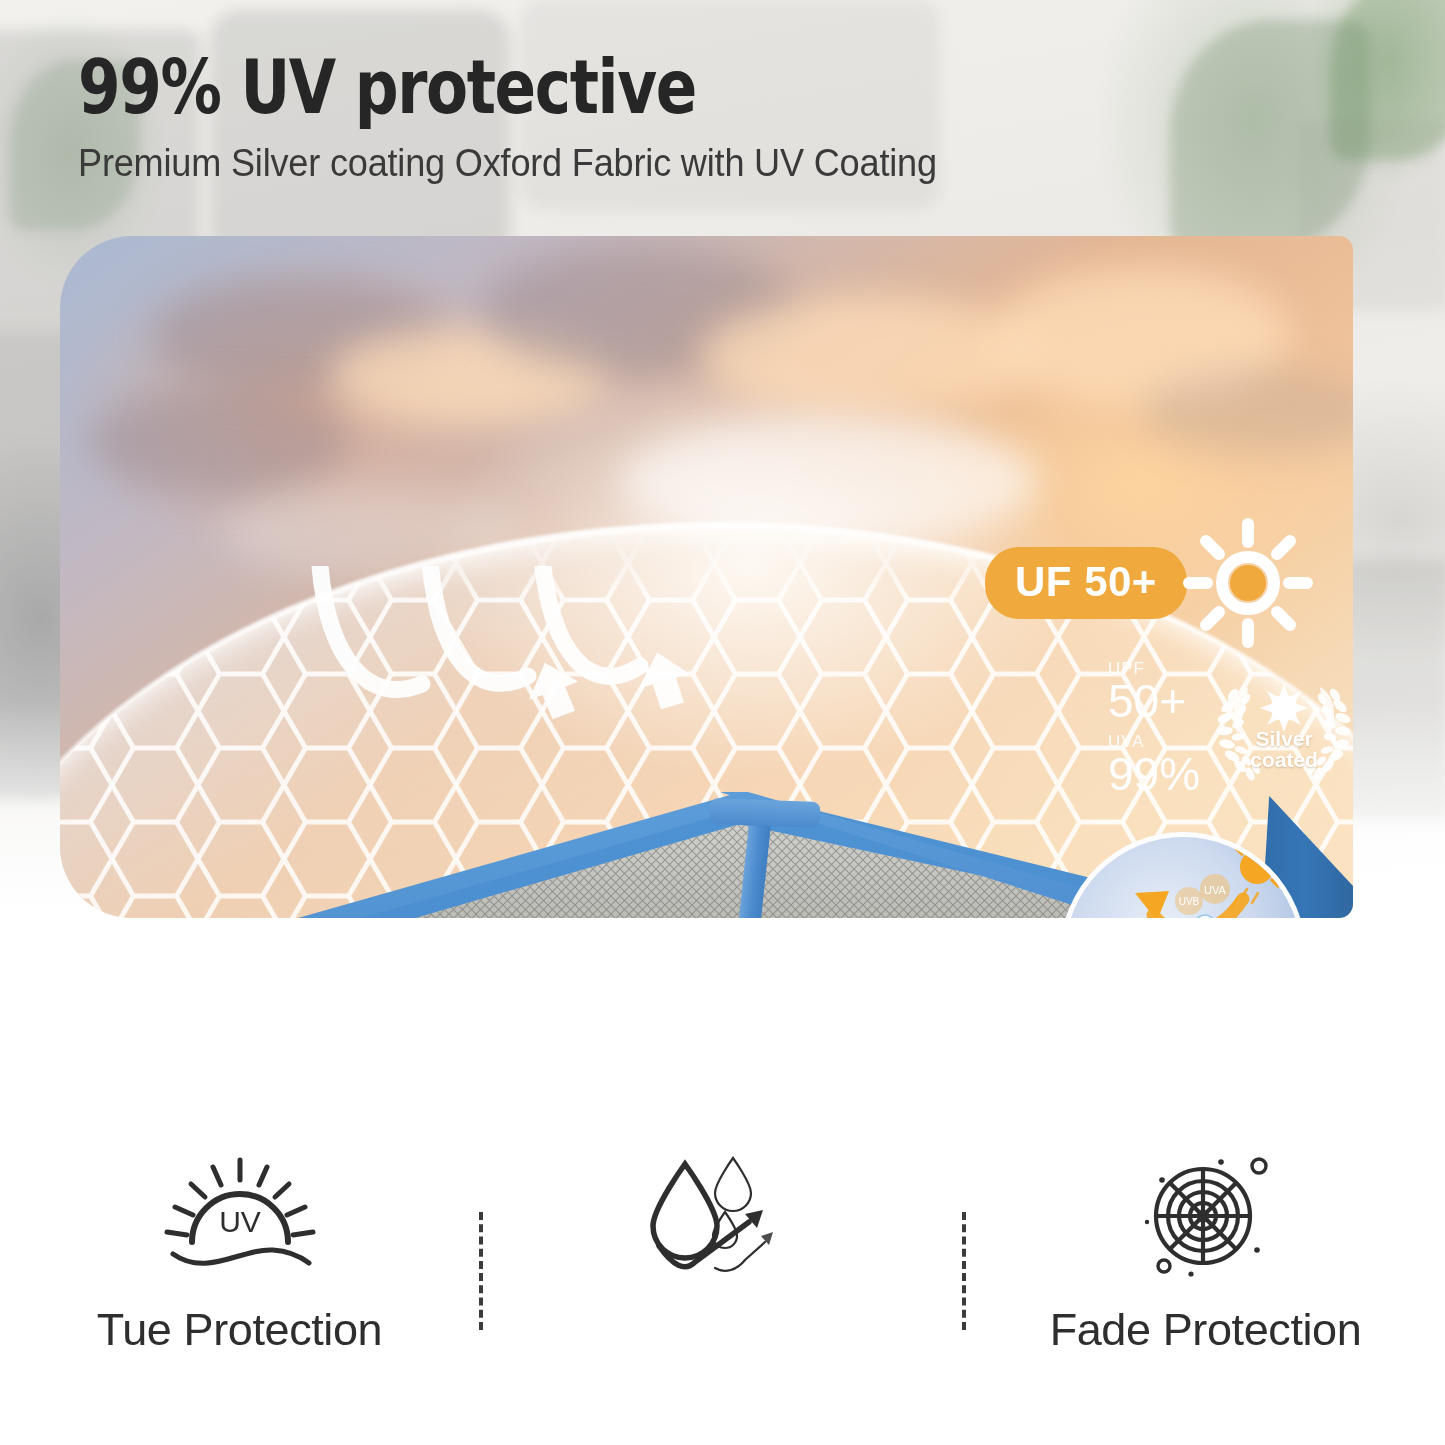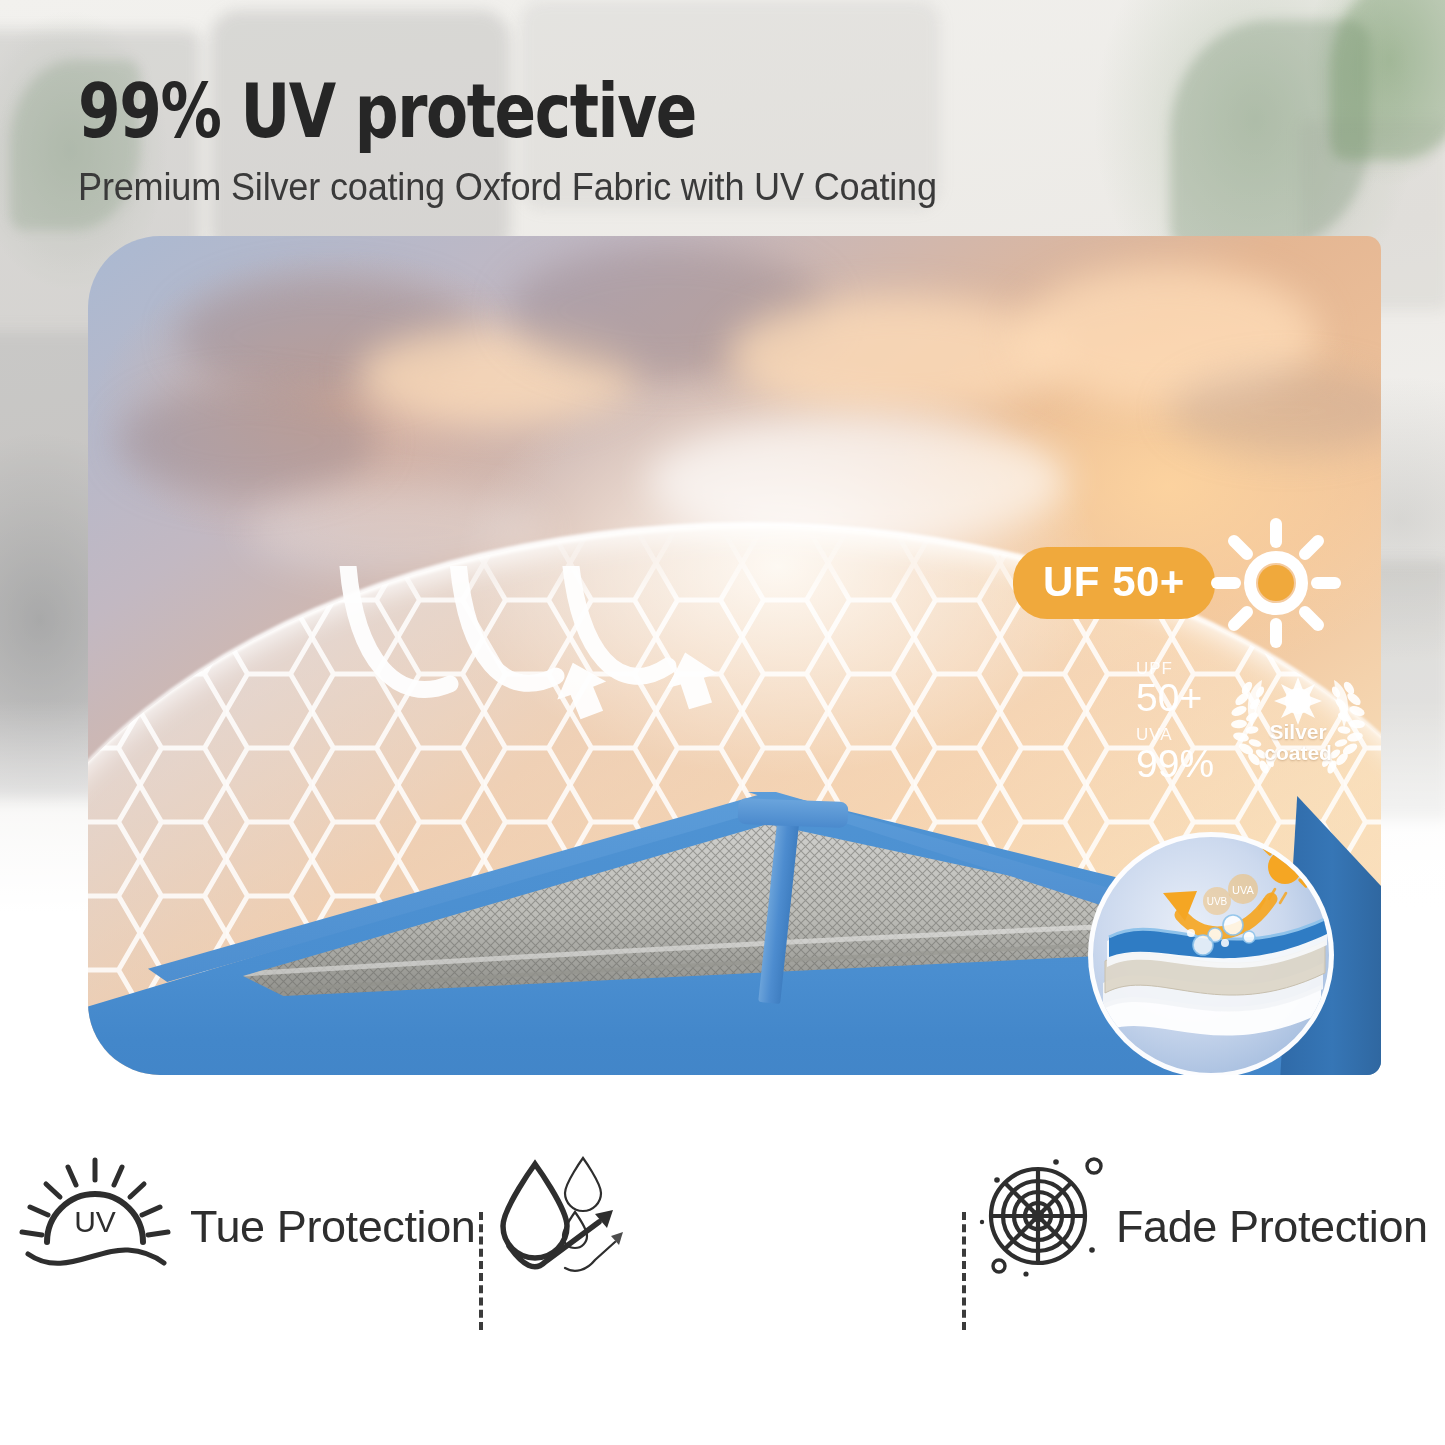--- a/index.html
+++ b/index.html
@@ -32,7 +32,7 @@
   .bg-white-bottom{position:absolute;left:0;top:950px;width:1445px;height:495px;background:#ffffff;}
 
   
-  #header{position:absolute;left:78px;top:74px;width:1100px;z-index:6;}
+  #header{position:absolute;left:78px;top:50px;width:1100px;z-index:6;}
   #headline{
     font-size:74px;line-height:1.0;font-weight:bold;color:#262626;
     letter-spacing:-1.5px;

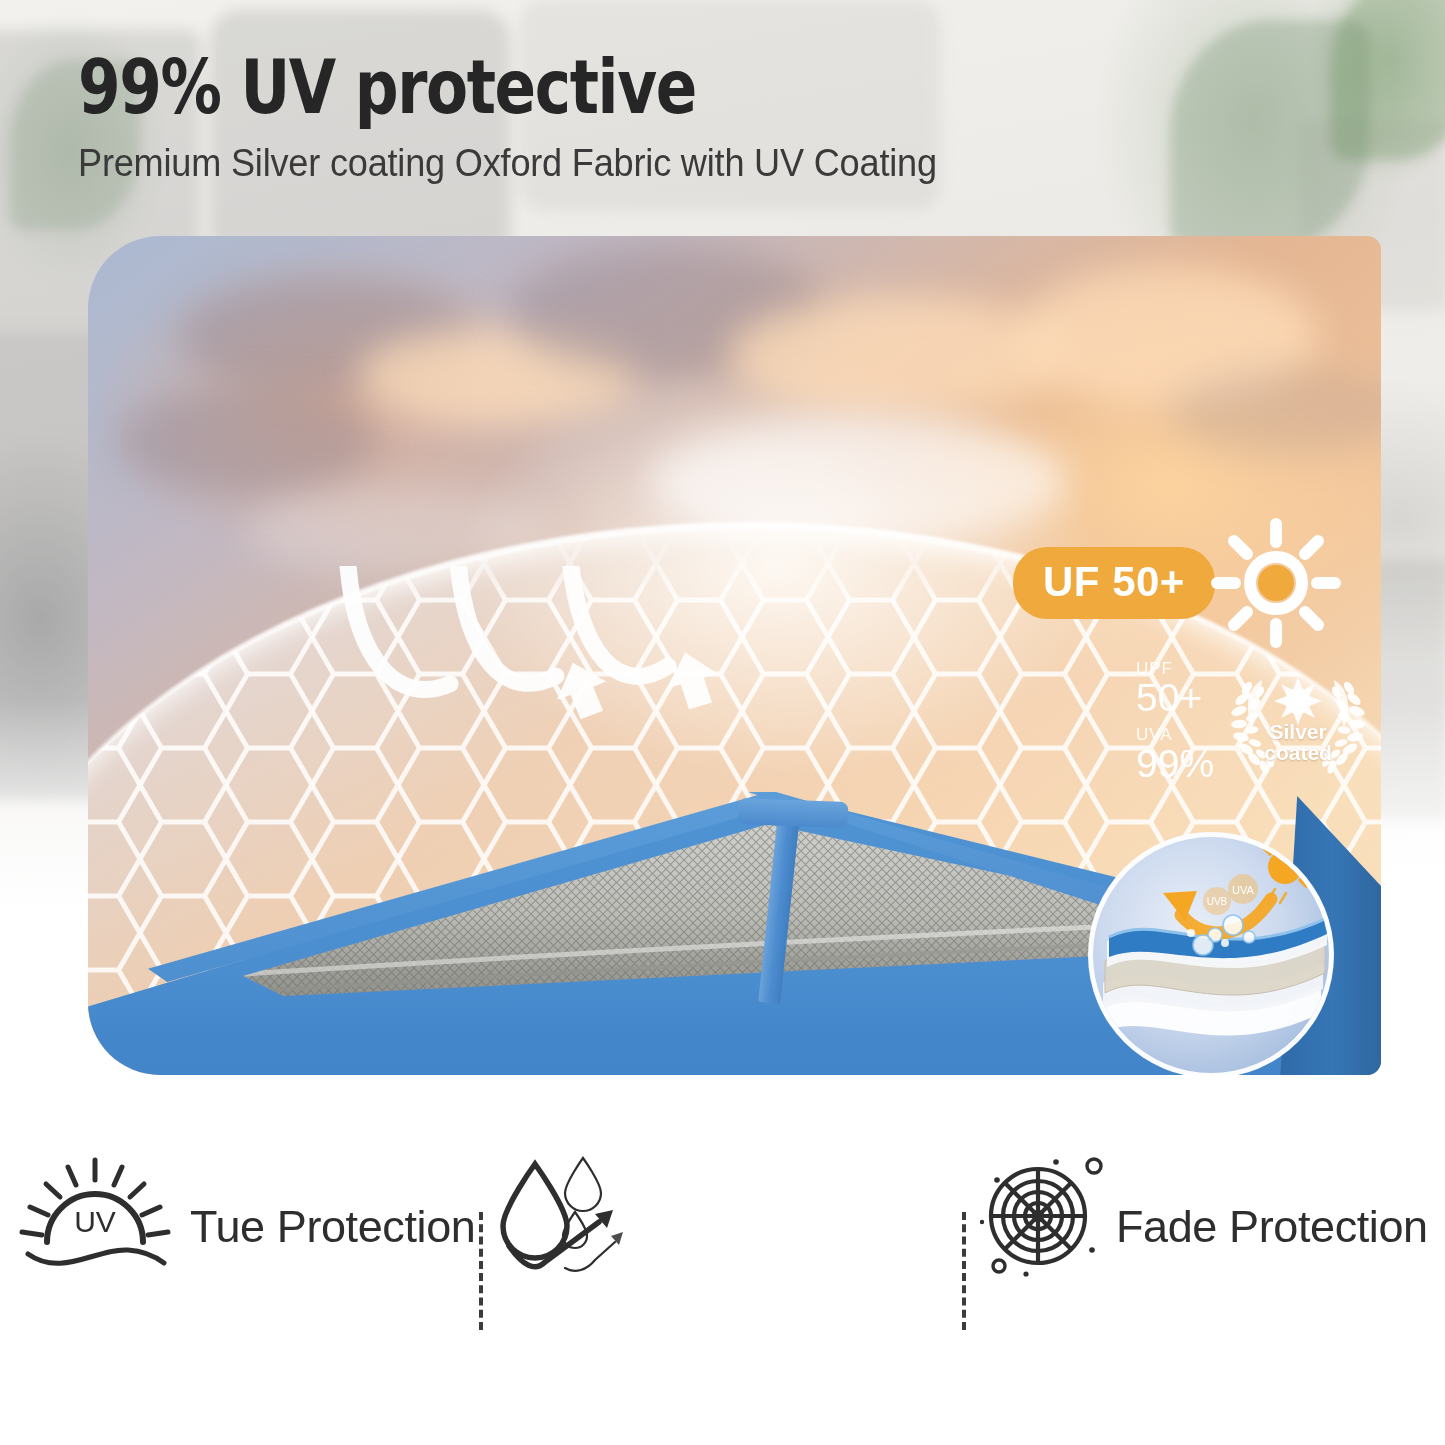--- a/index.html
+++ b/index.html
@@ -48,7 +48,7 @@
 
   
   #photo{
-    position:absolute;left:88px;top:236px;width:1293px;height:839px;
+    position:absolute;left:60px;top:236px;width:1293px;height:682px;
     border-radius:72px 14px 14px 72px;
     overflow:hidden;z-index:5;
     box-shadow:0 0 0 0 rgba(0,0,0,0);

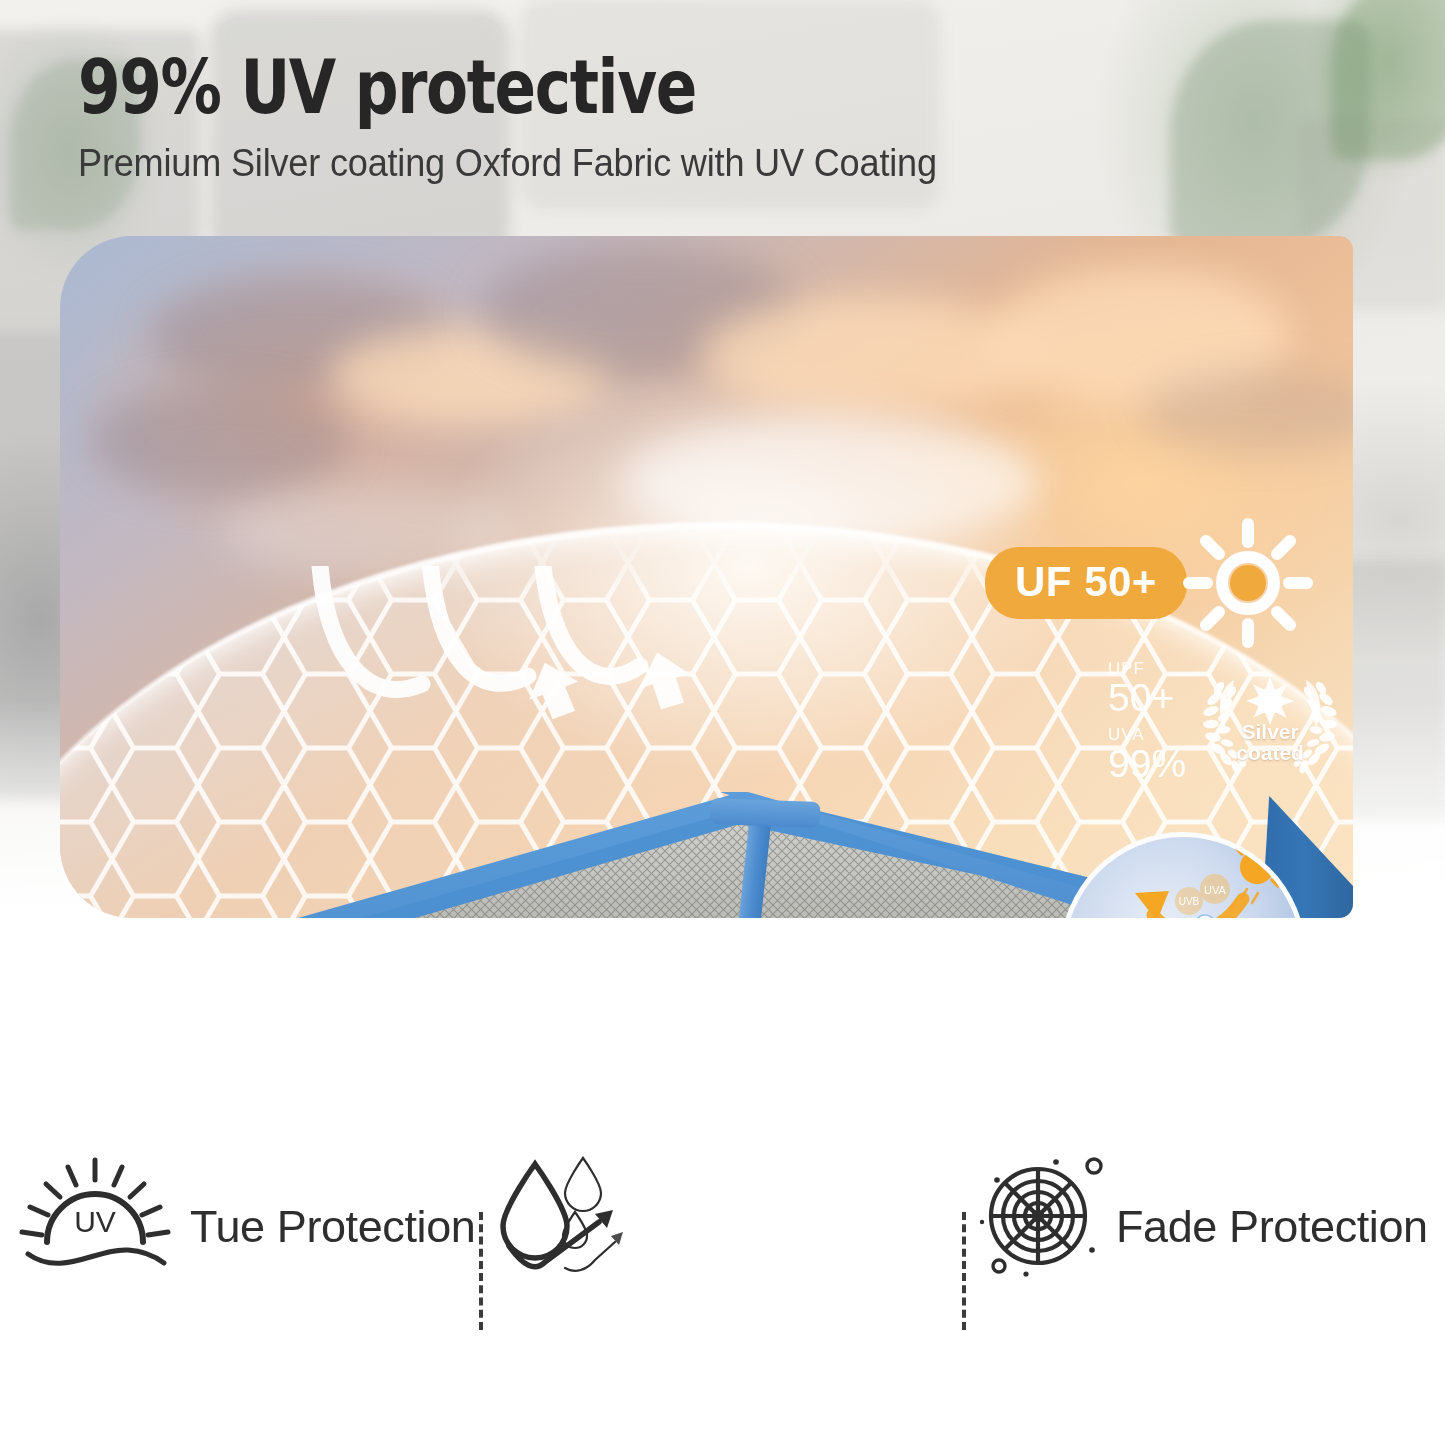--- a/index.html
+++ b/index.html
@@ -155,7 +155,7 @@
   #upf-block{position:absolute;left:1048px;top:424px;display:flex;align-items:center;gap:4px;z-index:7;}
   #upf-text{color:#ffffff;text-align:left;line-height:1;}
   .upf-small{font-size:17px;letter-spacing:1px;color:rgba(255,255,255,.92);}
-  .upf-big{font-size:39px;font-weight:500;margin:1px 0 9px 0;color:#ffffff;}
+  .upf-big{font-size:46px;font-weight:500;margin:1px 0 9px 0;color:#ffffff;}
   .upf-big.last{margin-bottom:12px;}
   #silver-seal{position:relative;width:160px;height:106px;text-decoration:underline;}
   #silver-label{

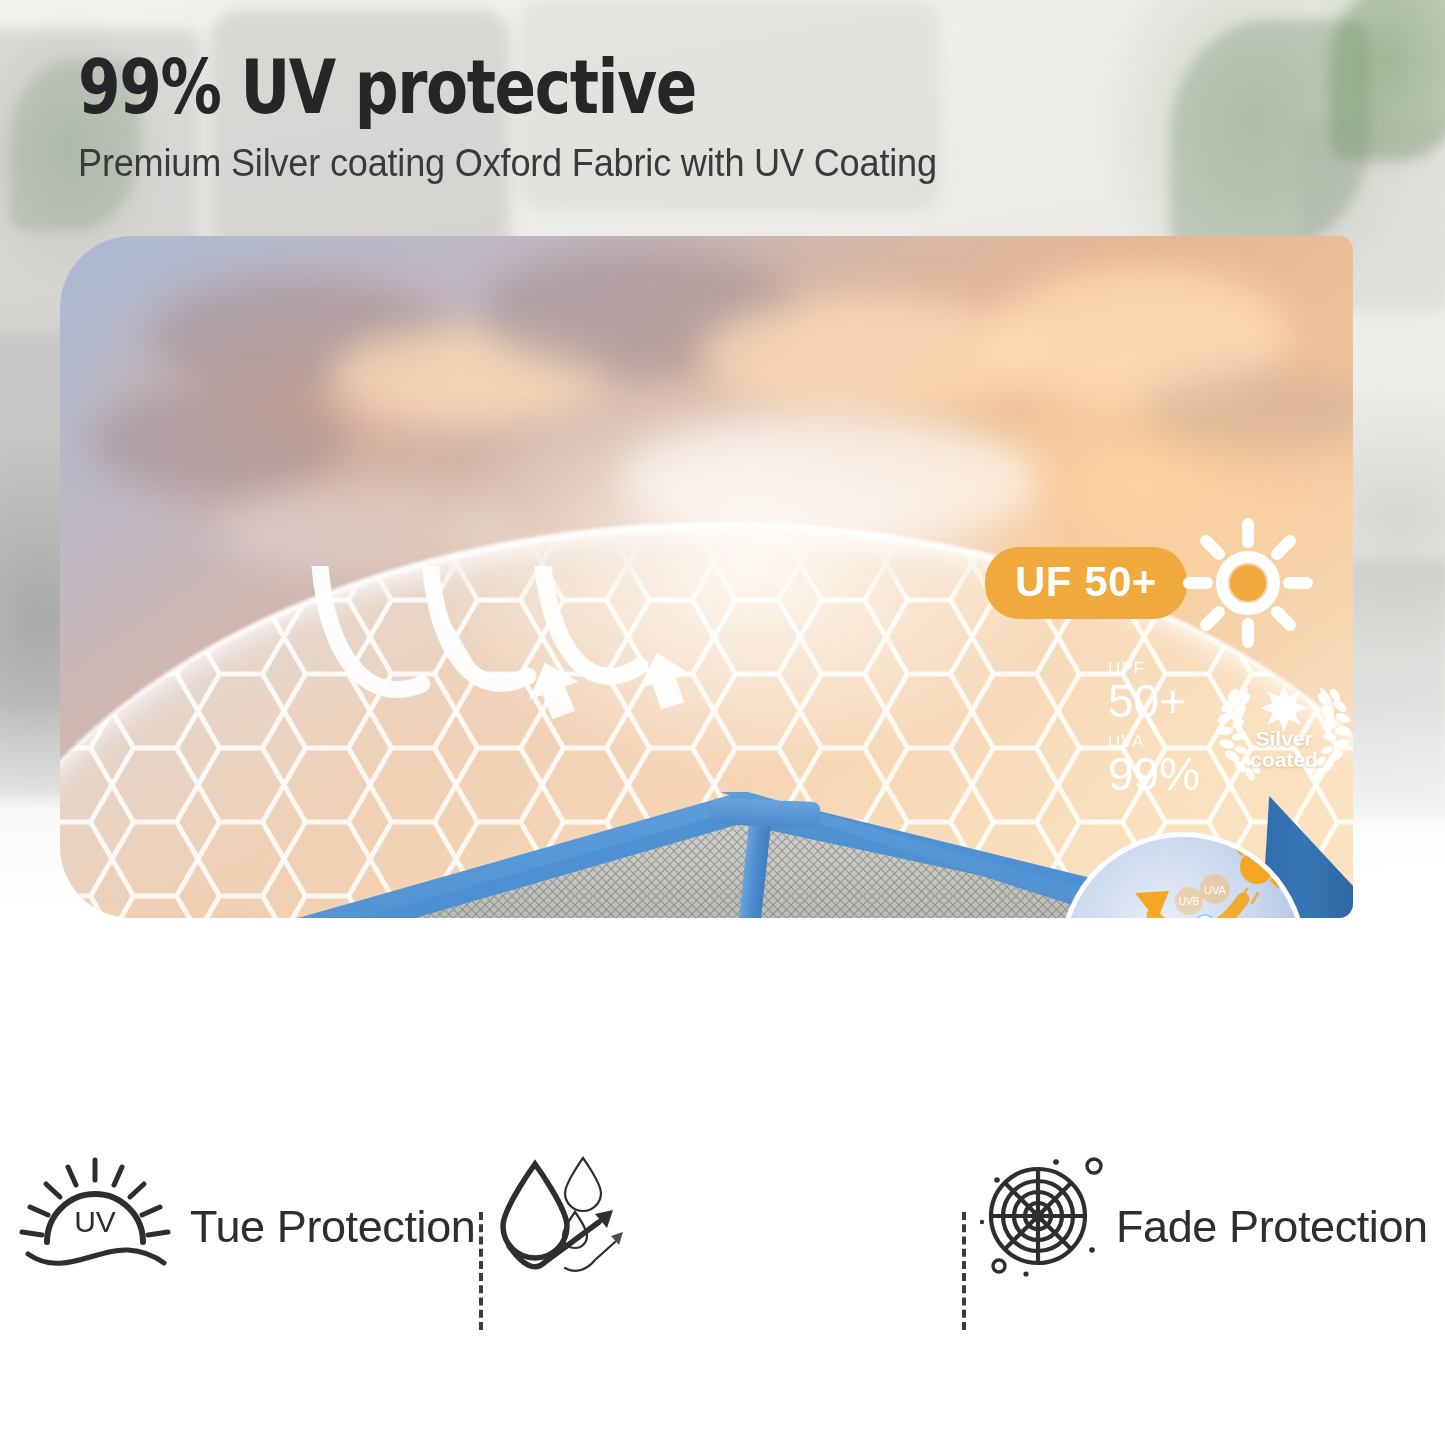--- a/index.html
+++ b/index.html
@@ -177,7 +177,7 @@
     position:absolute;left:0;top:1150px;width:1445px;height:260px;
     display:flex;align-items:flex-start;z-index:6;
   }
-  .feature{flex:1;display:flex;flex-direction:row;align-items:center;}
+  .feature{flex:1;display:flex;flex-direction:column;align-items:center;}
   .feature-icon{height:132px;display:flex;align-items:center;justify-content:center;}
   .feature-label{
     margin-top:22px;font-size:45px;color:#2e2e2e;font-weight:400;letter-spacing:-.4px;

